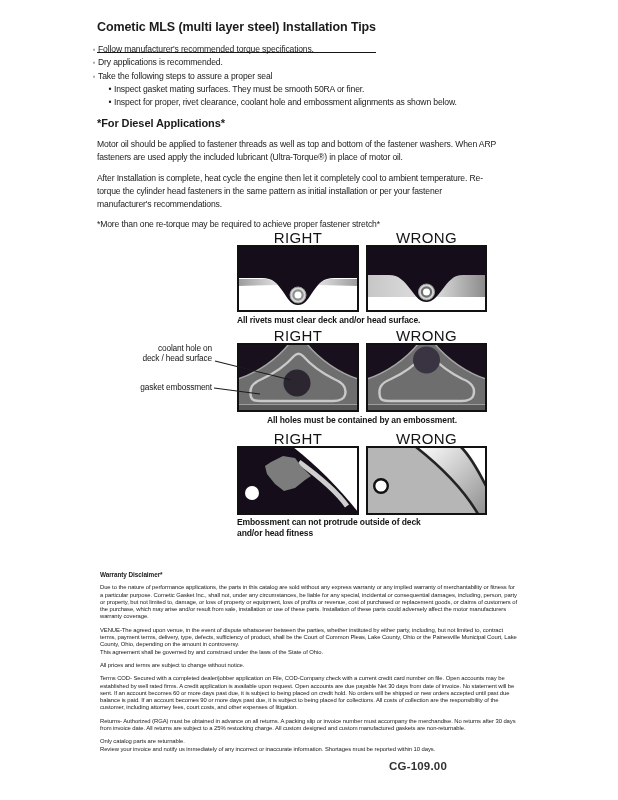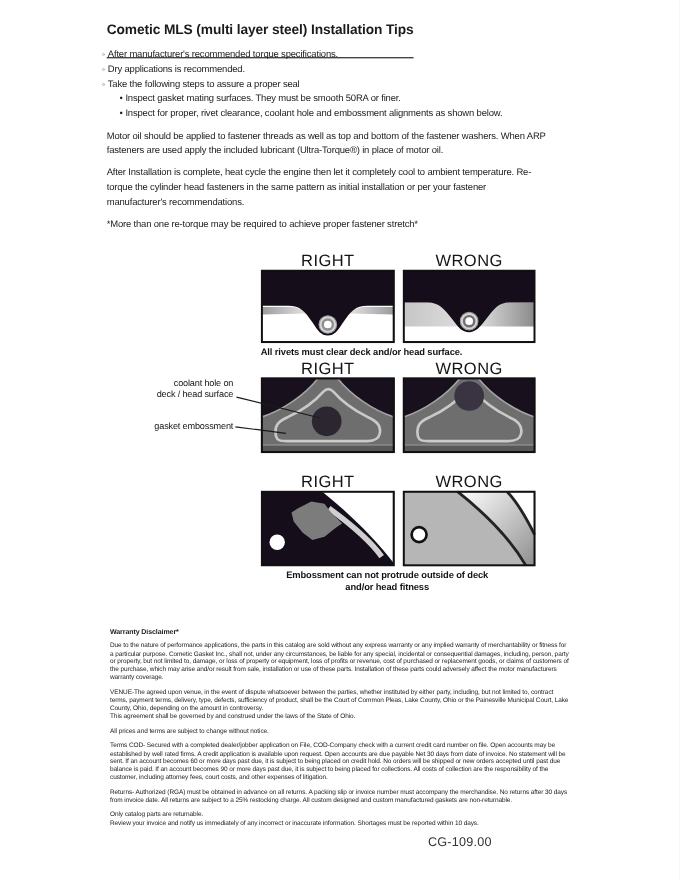--- a/index.html
+++ b/index.html
@@ -51,7 +51,7 @@
   <div class="abs tips">
     <div class="tip-row">
       <span class="tip-marker">◦</span>
-      <span>After manufacturer's recommended torque specifications.</span>
+      <span>Follow manufacturer's recommended torque specifications.</span>
     </div>
     <div class="tip-row">
       <span class="tip-marker">◦</span>

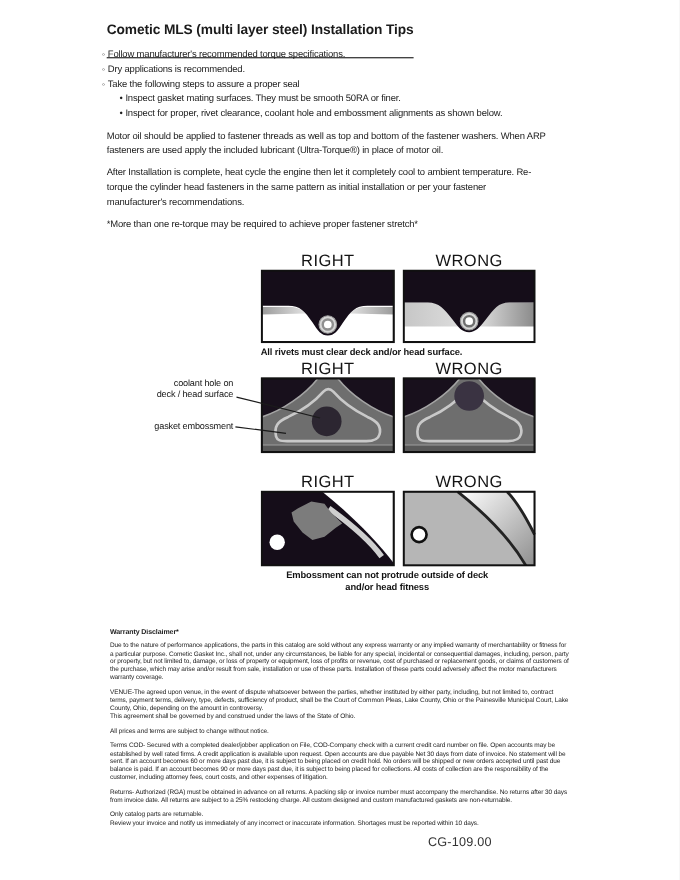--- a/index.html
+++ b/index.html
@@ -72,6 +72,7 @@
   </div>
 
   <div class="abs diesel">
+    <h2>*For Diesel Applications*</h2>
     <p>Motor oil should be applied to fastener threads as well as top and bottom of the fastener washers. When ARP fasteners are used apply the included lubricant (Ultra-Torque®) in place of motor oil.</p>
     <p>After Installation is complete, heat cycle the engine then let it completely cool to ambient temperature. Re-torque the cylinder head fasteners in the same pattern as initial installation or per your fastener manufacturer's recommendations.</p>
     <p class="note">*More than one re-torque may be required to achieve proper fastener stretch*</p>

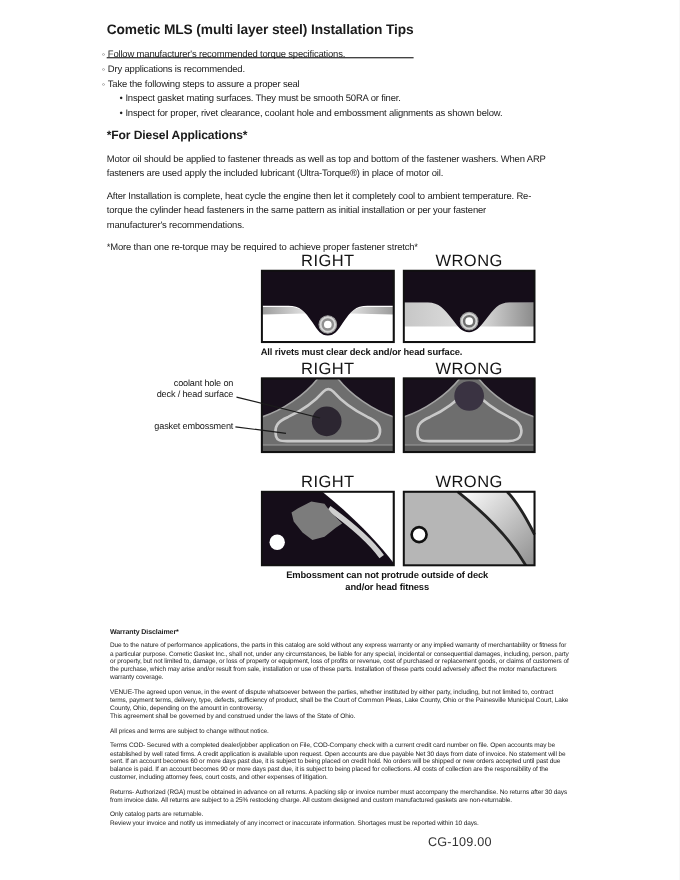--- a/index.html
+++ b/index.html
@@ -160,6 +160,7 @@
     <line x1="214" y1="388" x2="260" y2="394" stroke="#1b1b1b" stroke-width="1.1"></line>
   </svg>
 
+  <div class="abs dg-caption" style="left:237px;top:415px;width:250px;text-align:center;">All holes must be contained by an embossment.</div>
 
   <div class="abs dg-head" style="left:237px;top:430px;width:122px;">RIGHT</div>
   <div class="abs dg-head" style="left:366px;top:430px;width:121px;">WRONG</div>

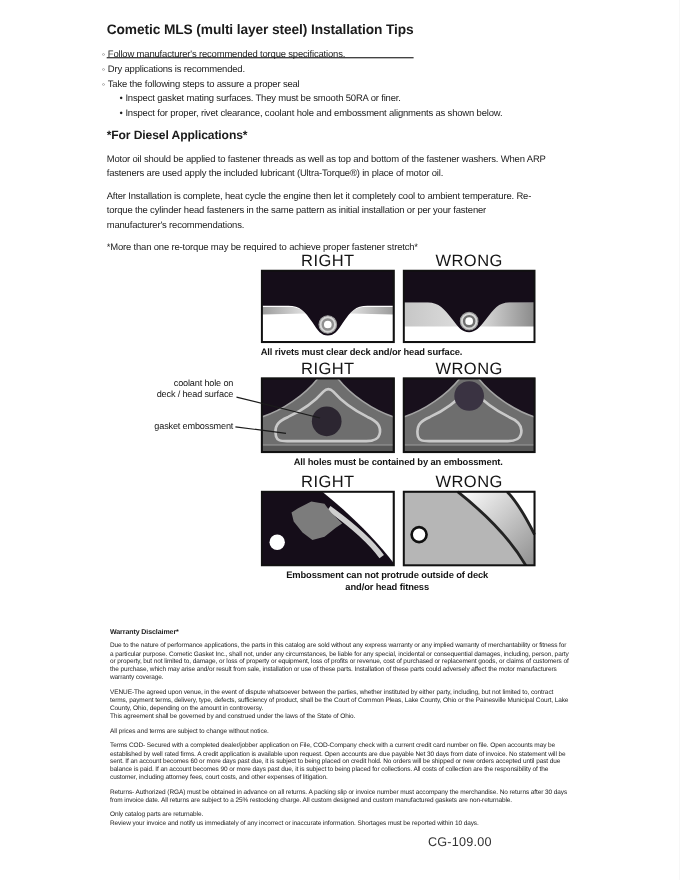--- a/index.html
+++ b/index.html
@@ -190,7 +190,7 @@
     <rect x="1" y="1" width="119" height="67" fill="none" stroke="#111111" stroke-width="2"></rect>
   </svg>
 
-  <div class="abs dg-caption" style="left:237px;top:517px;width:230px;text-align:center;">
+  <div class="abs dg-caption" style="left:237px;top:517px;width:230px;">
     <div>Embossment can not protrude outside of deck</div>
     <div>and/or head fitness</div>
   </div>

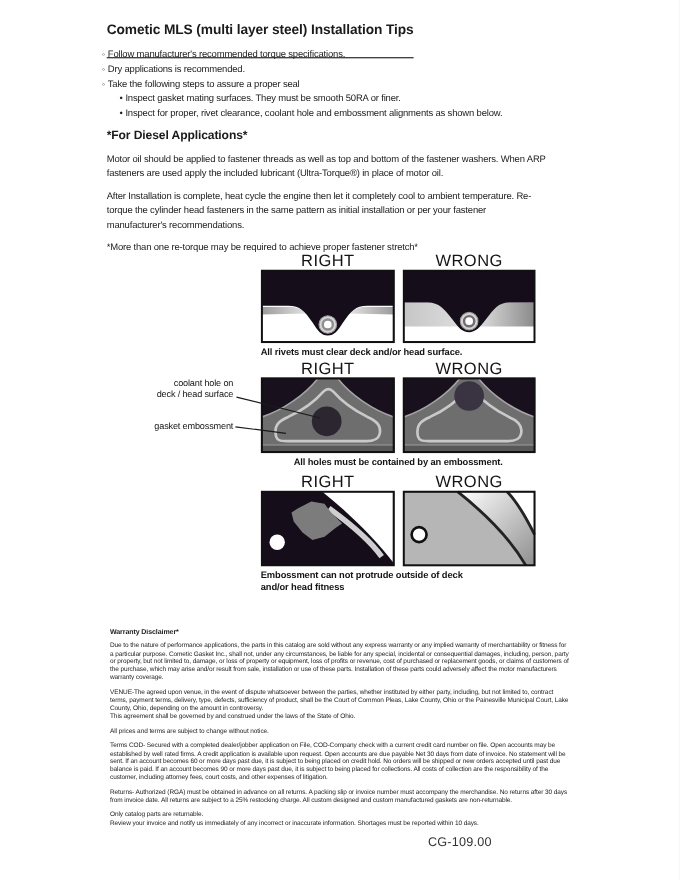--- a/index.html
+++ b/index.html
@@ -37,7 +37,7 @@
   .warranty p{margin:0 0 6px 0;}
   .warranty p.tight{margin:0;}
   
-  .page-code{left:389px;top:760px;font-size:11.5px;color:#323232;letter-spacing:0.2px;}
+  .page-code{left:389px;top:760px;font-size:11.5px;color:#323232;letter-spacing:0.2px;font-weight:bold;}
 </style>
 </head>
 <body>

